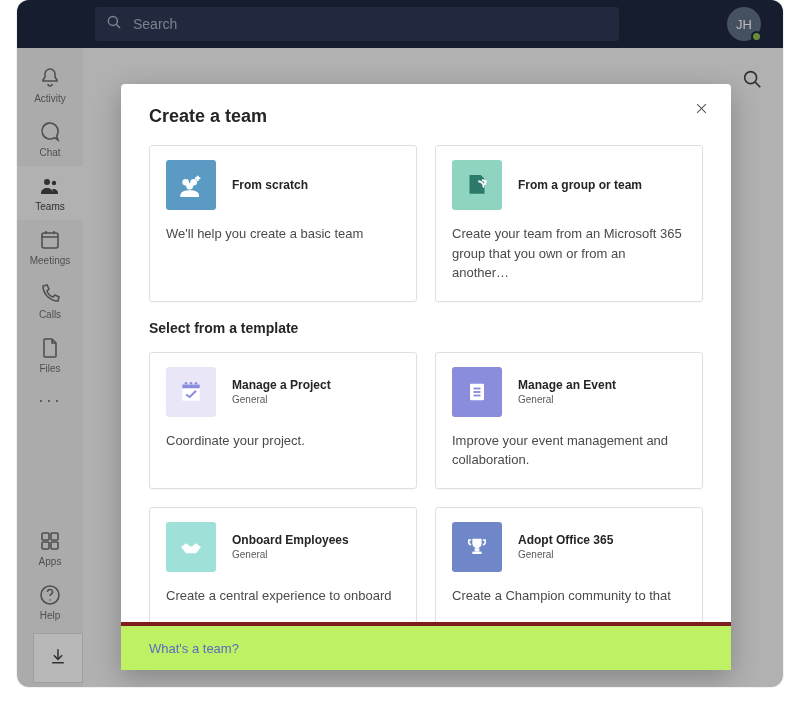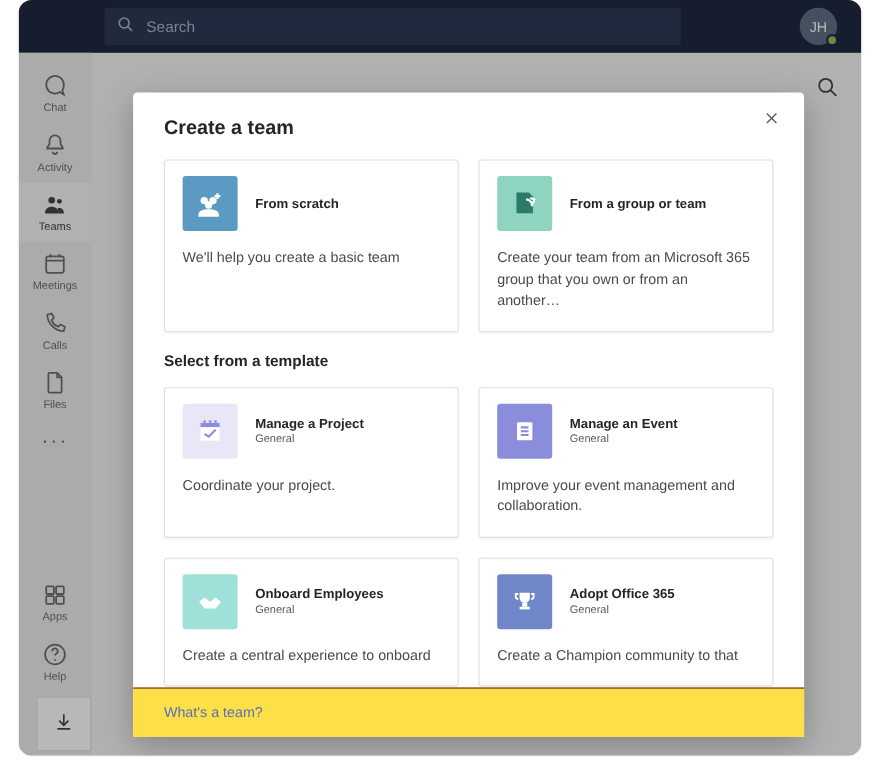--- a/index.html
+++ b/index.html
@@ -251,20 +251,20 @@
       <div class="sidebar-item">
         <span class="icon-slot">
           <svg viewBox="0 0 24 24">
-              <path d="M20 11a8 8 0 1 0-3.5 6.6L20 20l-1.3-3.8A7.9 7.9 0 0 0 20 11z"></path>
-            </svg>
-        </span>
-        <span class="sidebar-label">Chat</span>
-      </div>
-
-      <div class="sidebar-item">
-        <span class="icon-slot">
-          <svg viewBox="0 0 24 24">
               <path d="M12 3a5 5 0 0 0-5 5v3l-2 3v1h14v-1l-2-3V8a5 5 0 0 0-5-5z"></path>
               <path d="M10 18a2 2 0 0 0 4 0"></path>
             </svg>
         </span>
         <span class="sidebar-label">Activity</span>
+      </div>
+
+      <div class="sidebar-item">
+        <span class="icon-slot">
+          <svg viewBox="0 0 24 24">
+              <path d="M20 11a8 8 0 1 0-3.5 6.6L20 20l-1.3-3.8A7.9 7.9 0 0 0 20 11z"></path>
+            </svg>
+        </span>
+        <span class="sidebar-label">Chat</span>
       </div>
 
       <div class="sidebar-item active">

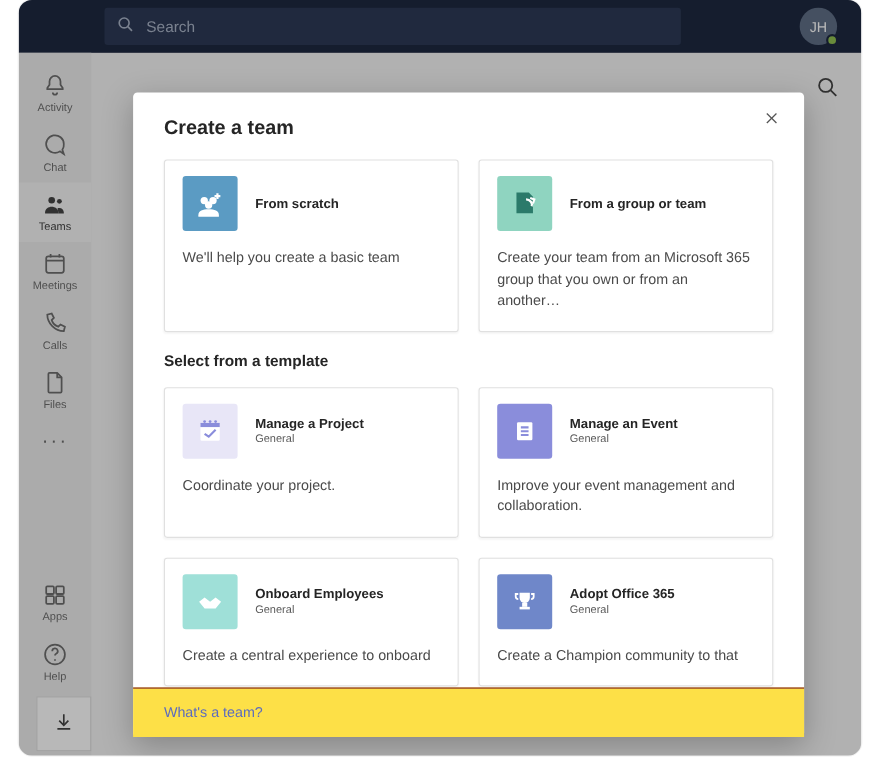--- a/index.html
+++ b/index.html
@@ -209,9 +209,9 @@
       margin: 14px 0 16px;
     }
     .modal-footer {
-      border-top: 1px solid #7f1d1d;
+      border-top: 4px solid #7f1d1d;
       padding: 13px 28px;
-      background: #fde047;
+      background: #bef264;
     }
     .footer-link {
       color: #5b6bbf;

